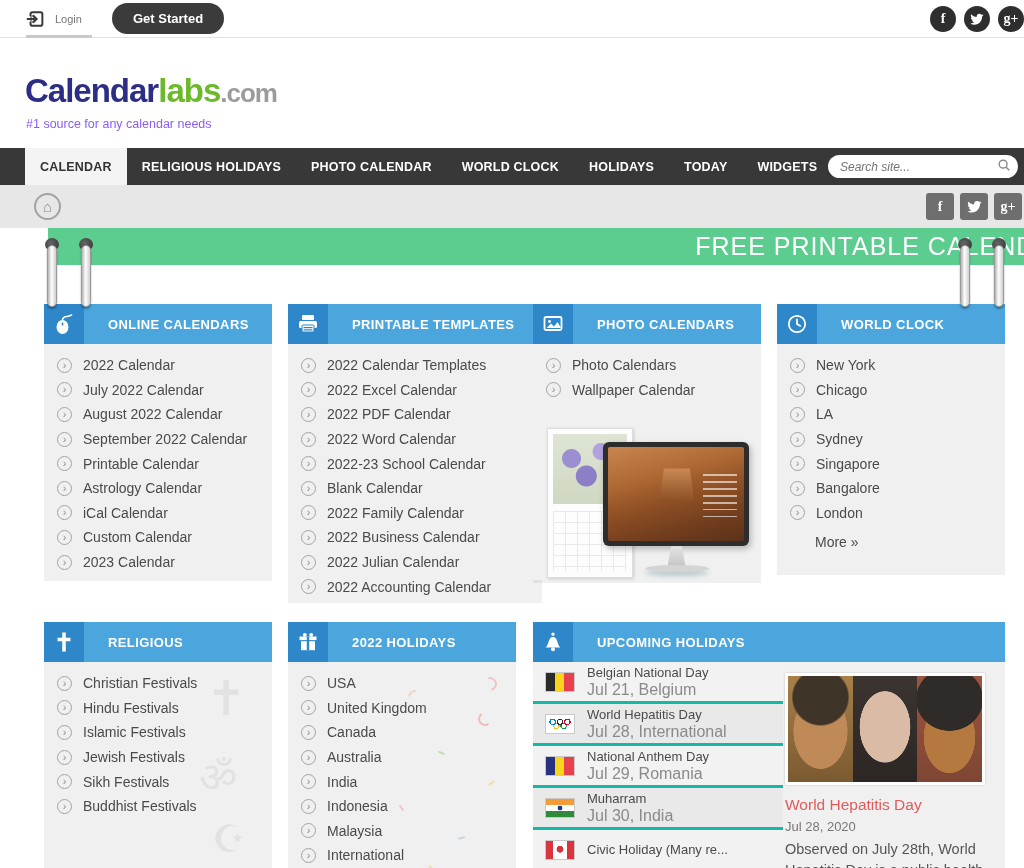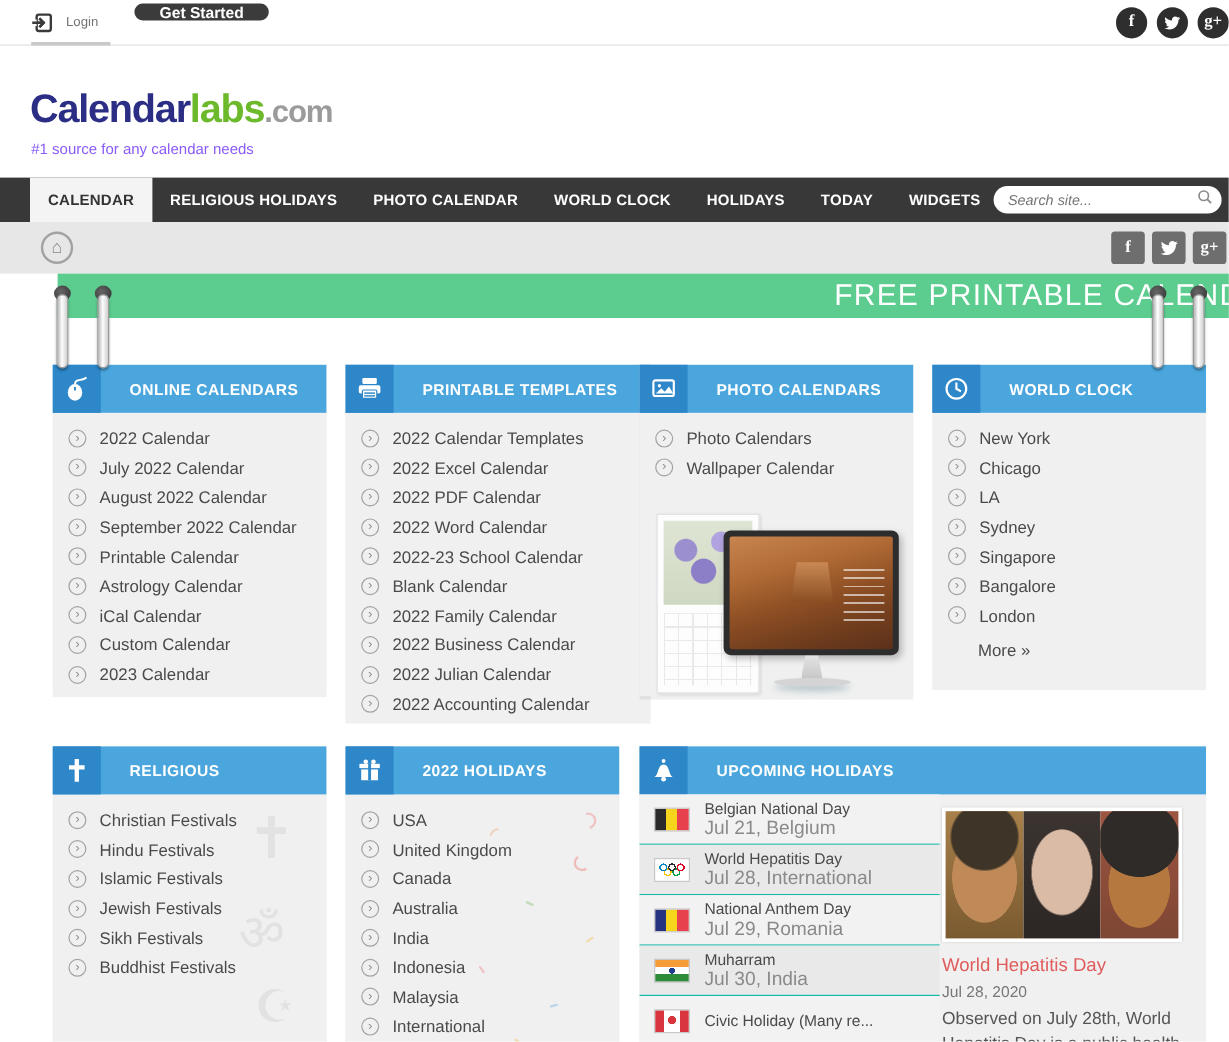--- a/index.html
+++ b/index.html
@@ -12,7 +12,7 @@
   .login-wrap svg { display:block; }
   .login-label { font-size:11px; color:#757575; }
   .login-underline { position:absolute; left:26px; top:35px; width:66px; height:3px; background:#c9c9c9; }
-  .get-started { position:absolute; left:112px; top:3px; height:14px; padding:0 21px; background:#3b3b3b; color:#fff; border:none; border-radius:16px; font-size:13px; font-weight:bold; font-family:inherit; display:flex; align-items:center; cursor:pointer; }
+  .get-started { position:absolute; left:112px; top:3px; height:31px; padding:0 21px; background:#3b3b3b; color:#fff; border:none; border-radius:16px; font-size:13px; font-weight:bold; font-family:inherit; display:flex; align-items:center; cursor:pointer; }
   .top-social { position:absolute; right:0; top:6px; display:flex; gap:8px; }
   .circle-icon { width:26px; height:26px; border-radius:50%; background:#2e2e2e; color:#fff; display:flex; align-items:center; justify-content:center; cursor:pointer; flex:none; }
   .circle-icon svg { display:block; }

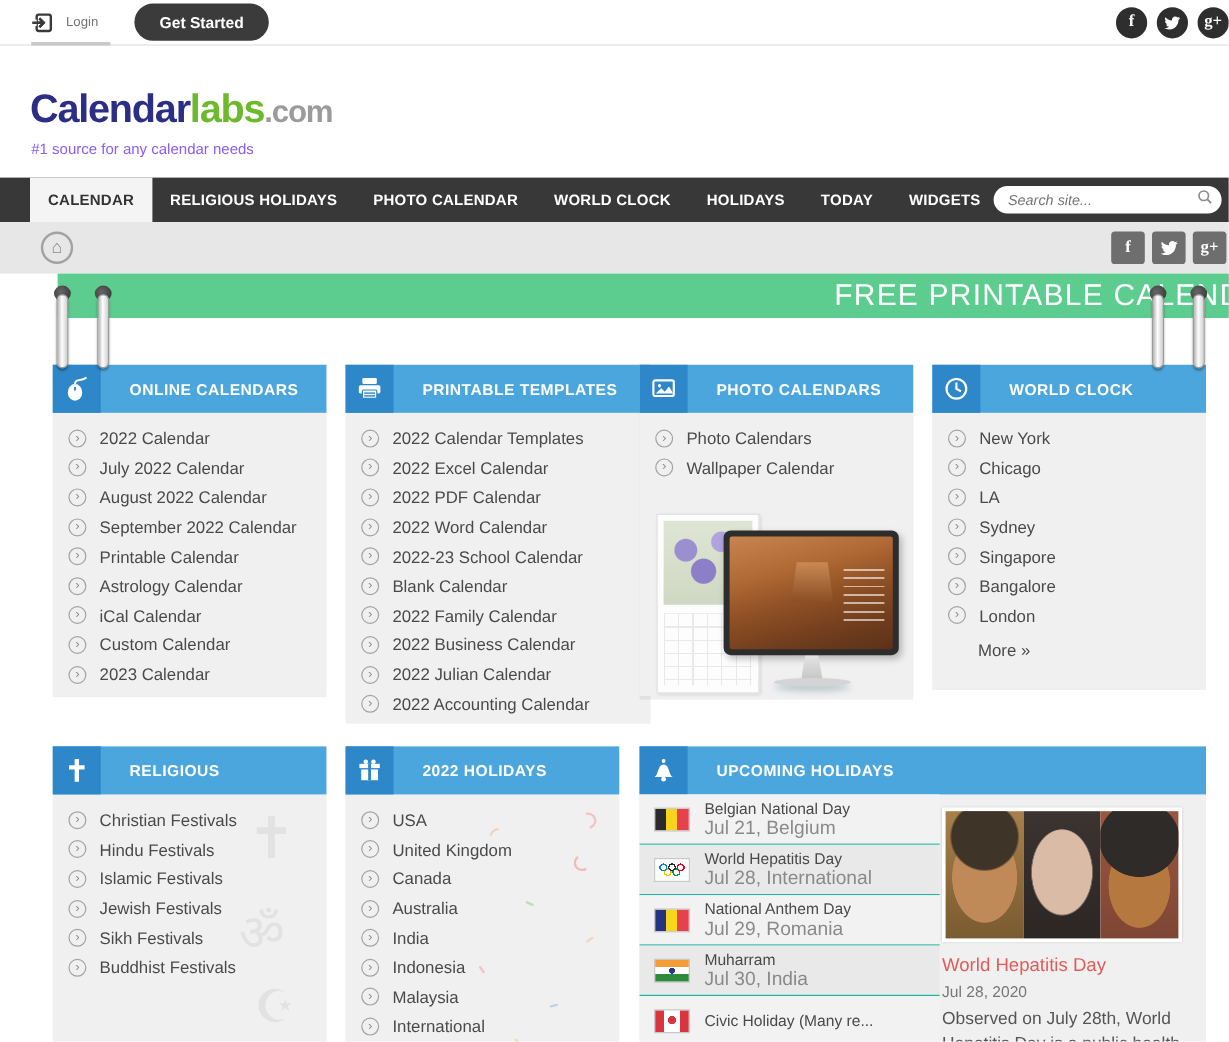--- a/index.html
+++ b/index.html
@@ -92,7 +92,7 @@
   
   .uh-body { position:relative; height:250px; }
   .uh-list { position:absolute; left:0; top:0; width:250px; }
-  .uh-row { display:flex; align-items:center; gap:12px; height:42px; padding-left:12px; border-bottom:1px solid #14b8a6; cursor:pointer; }
+  .uh-row { display:flex; align-items:center; gap:12px; height:42px; padding-left:12px; border-bottom:3px solid #14b8a6; cursor:pointer; }
   .uh-row:nth-child(odd) { background:#f2f2f2; }
   .uh-row:nth-child(even) { background:#e9e9e9; }
   .flag { width:30px; height:20px; border:1px solid #c9c9c9; flex:none; background:#fff; }

